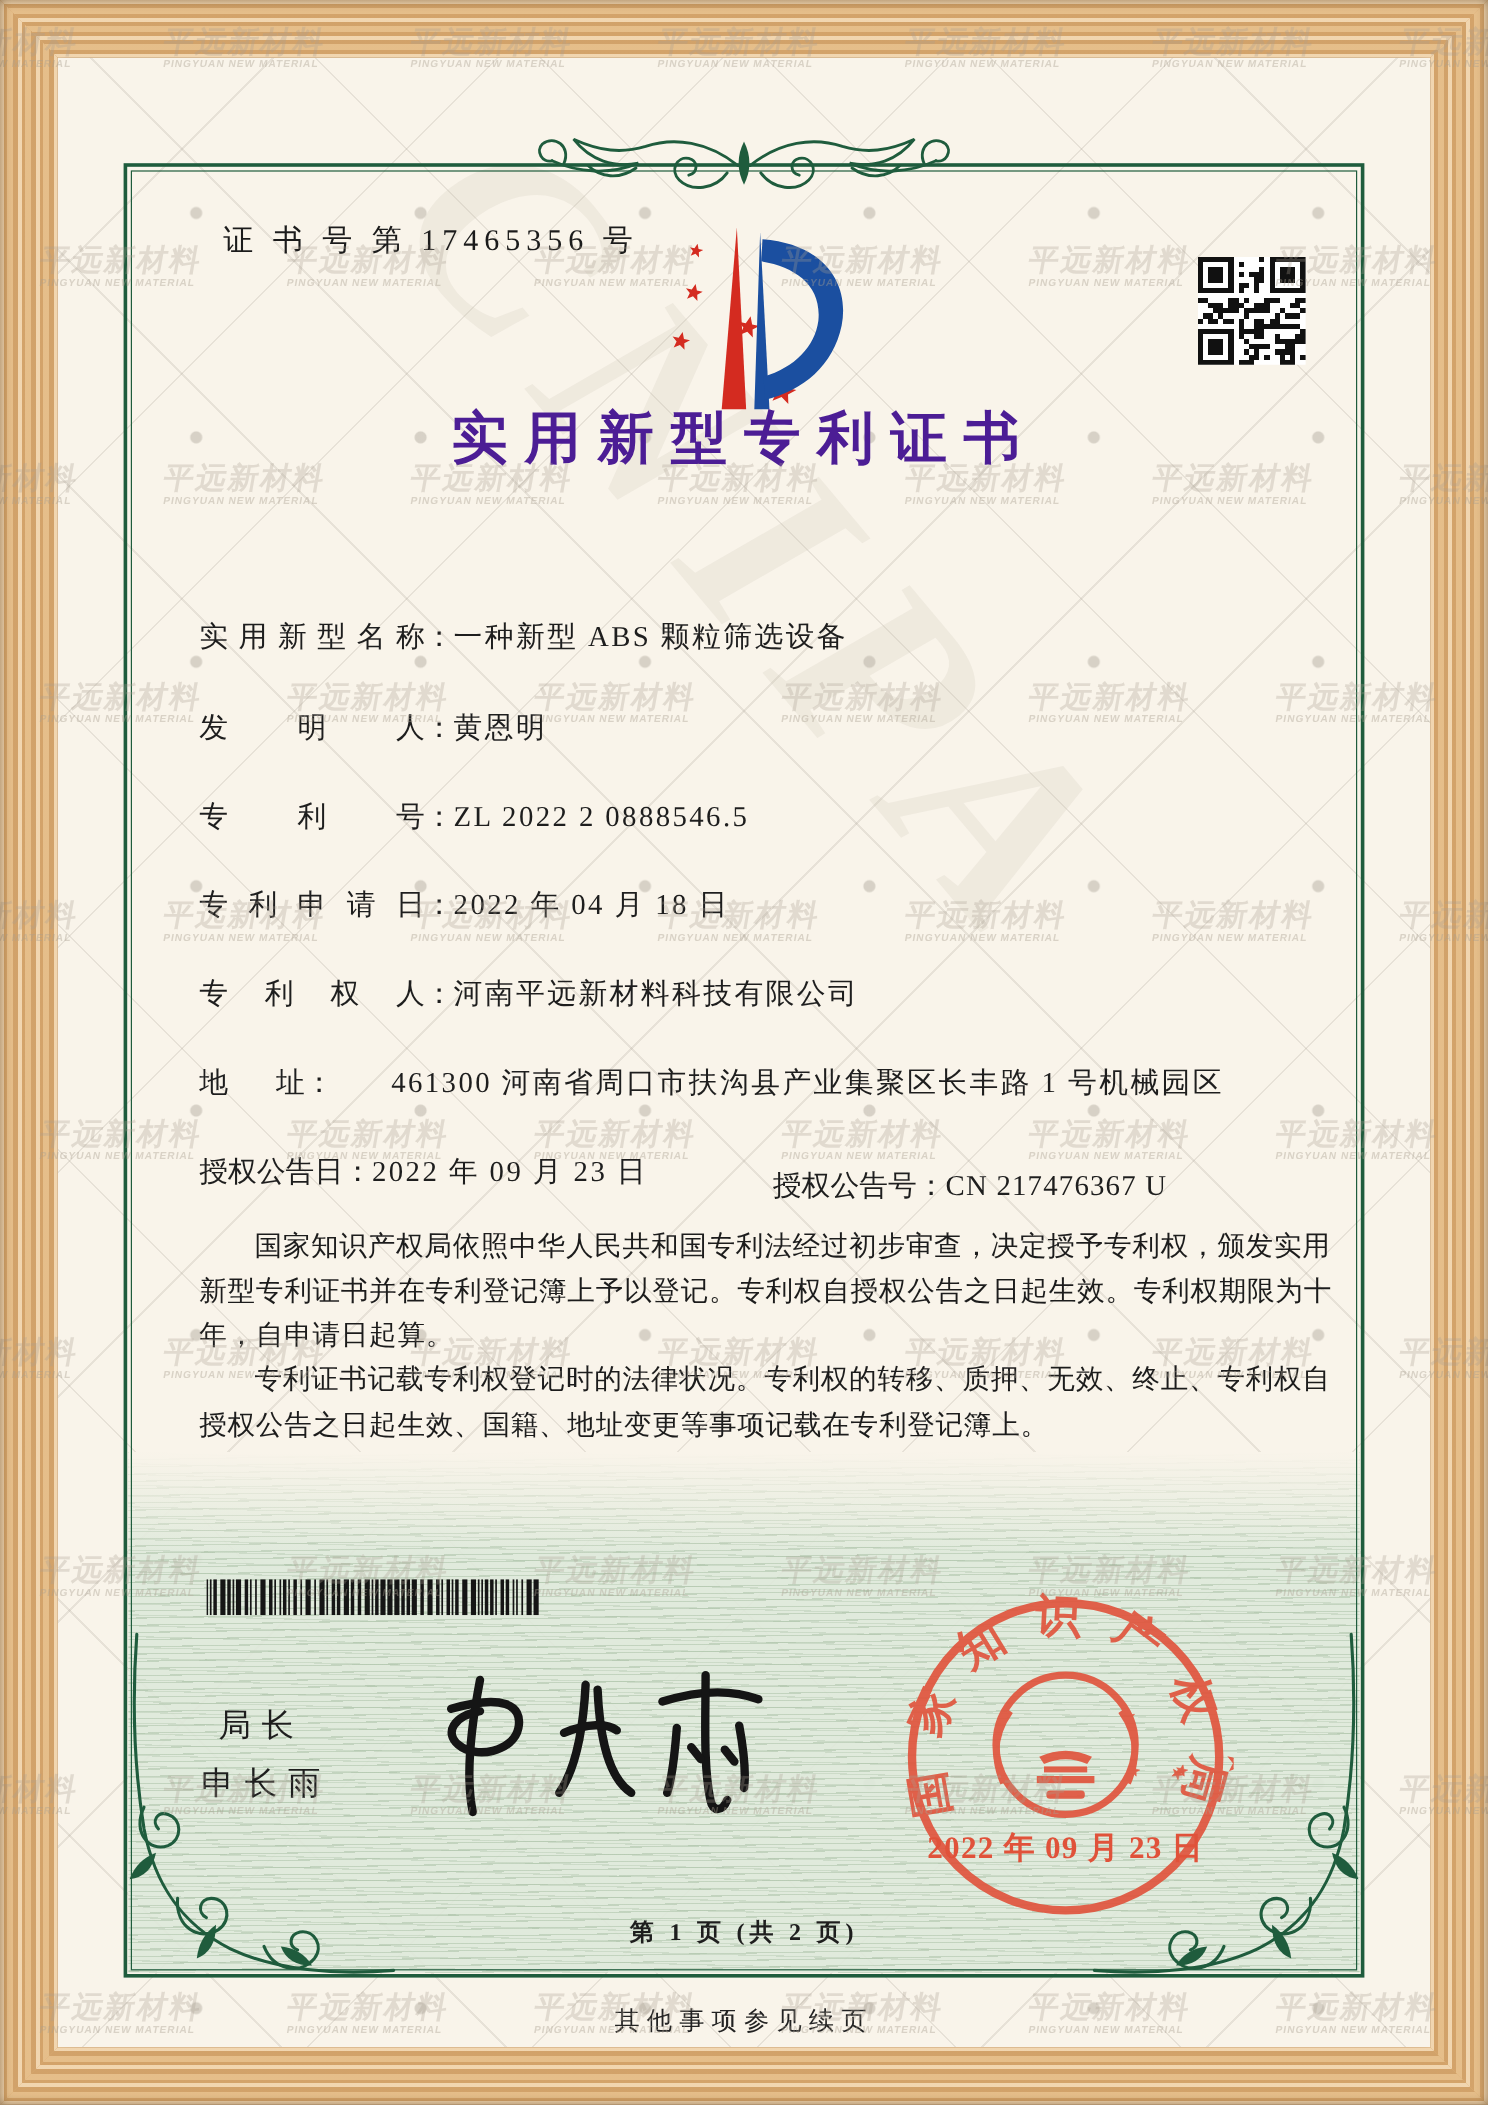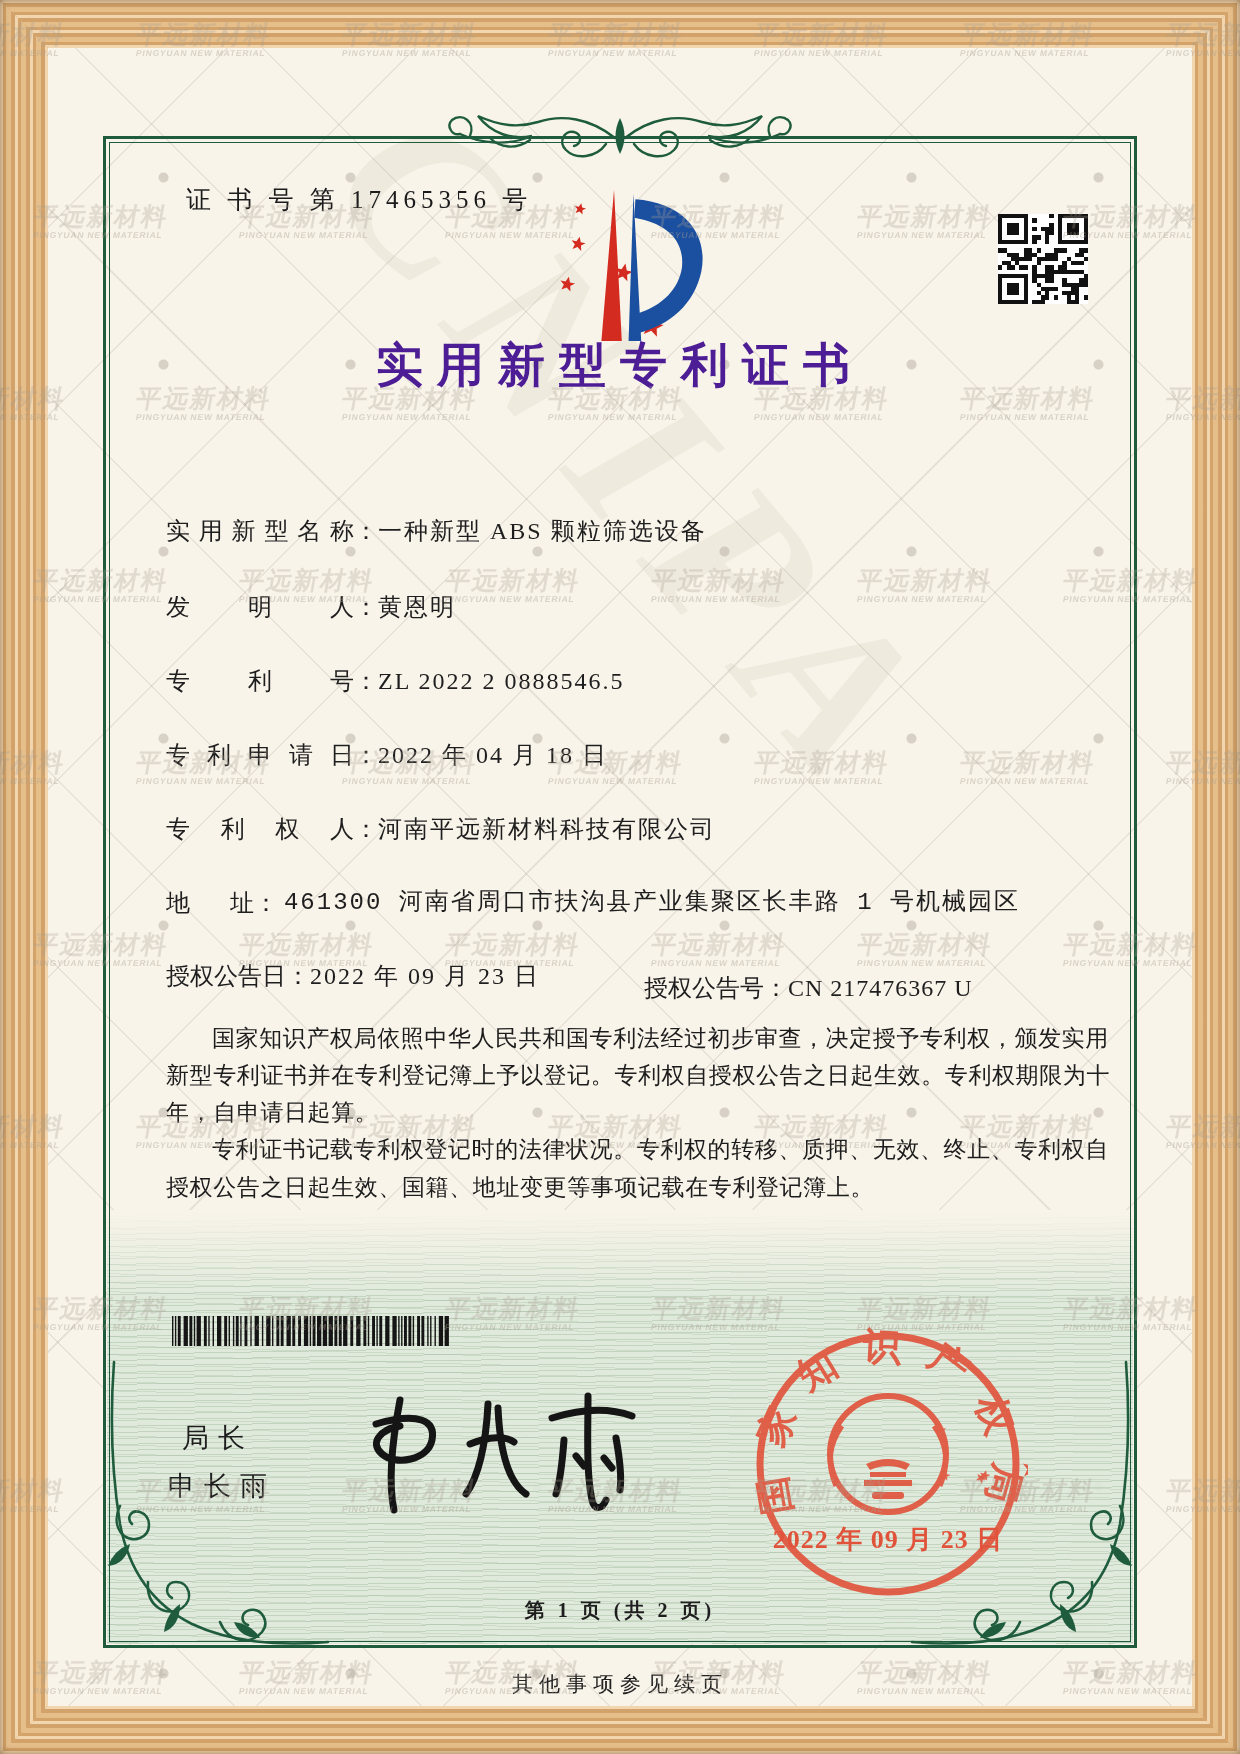--- a/index.html
+++ b/index.html
@@ -64,7 +64,7 @@
   .frow.addr .flabel{width:88px;}
   .fcolon{flex:none;}
   .fvalue{letter-spacing:2px;text-align:right;}
-  .frow.addr .fvalue{width:742px;font-family:Liberation Mono, monospace;}
+  .frow.addr .fvalue{width:742px;}
   .r1{top:514px}.r2{top:590px}.r3{top:664px}.r4{top:738px}.r5{top:812px}.r6{top:886px}
   .grant{position:absolute;left:166px;top:960px;width:960px;font-size:24px;}
   .grant .right{position:absolute;left:478px;top:12px;}

